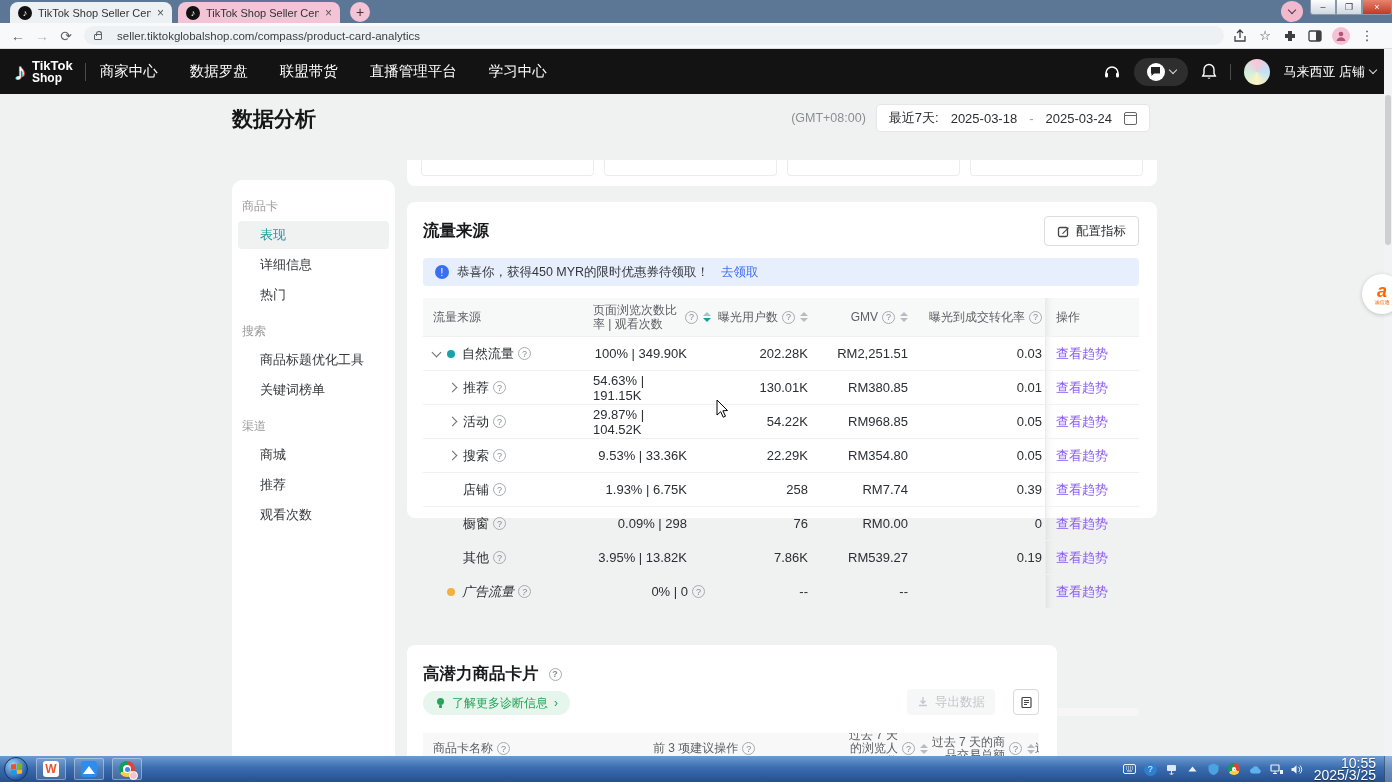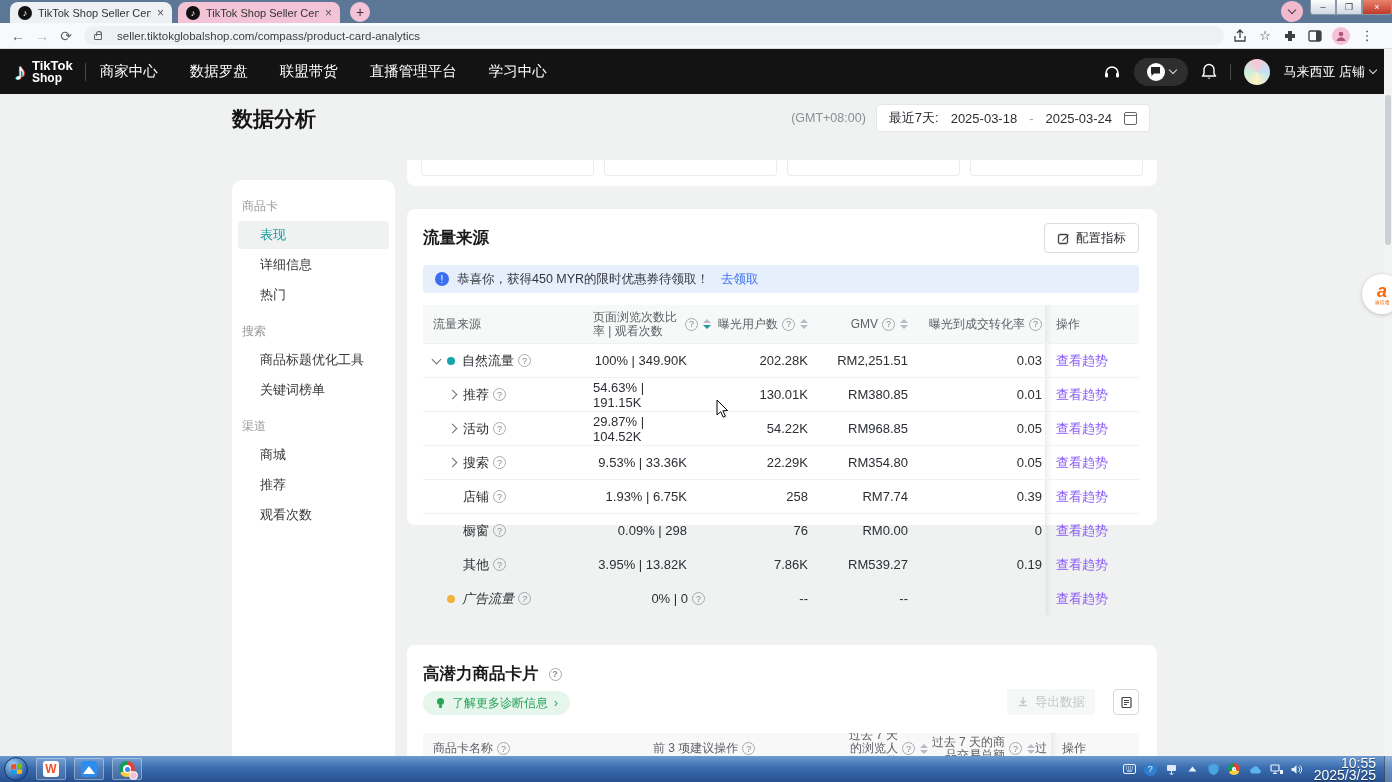--- a/index.html
+++ b/index.html
@@ -77,7 +77,7 @@
   .partial-box { flex:1; height:16px; border:1px solid #ececec; border-top:none; border-radius:0 0 4px 4px; }
 
   .card { position:absolute; background:#fff; border-radius:8px; }
-  .traffic-card { left:0; top:108px; width:750px; height:316px;margin-top:7px; }
+  .traffic-card { left:0; top:108px; width:750px; height:316px; }
   .card-title { position:absolute; left:16px; top:18px; font-size:16.5px; font-weight:bold; color:#18191b; display:flex; align-items:center; gap:6px; }
   .config-btn { position:absolute; right:18px; top:14px; height:30px; border:1px solid #dcdcdc; border-radius:4px; background:#fff; display:flex; align-items:center; gap:6px; padding:0 12px; font-size:12.5px; color:#2b2e33; cursor:pointer; }
   .banner { position:absolute; left:16px; right:18px; top:56px; height:28px; background:#e7effc; border-radius:4px; display:flex; align-items:center; padding:0 12px; gap:8px; font-size:12.5px; color:#33373c; }

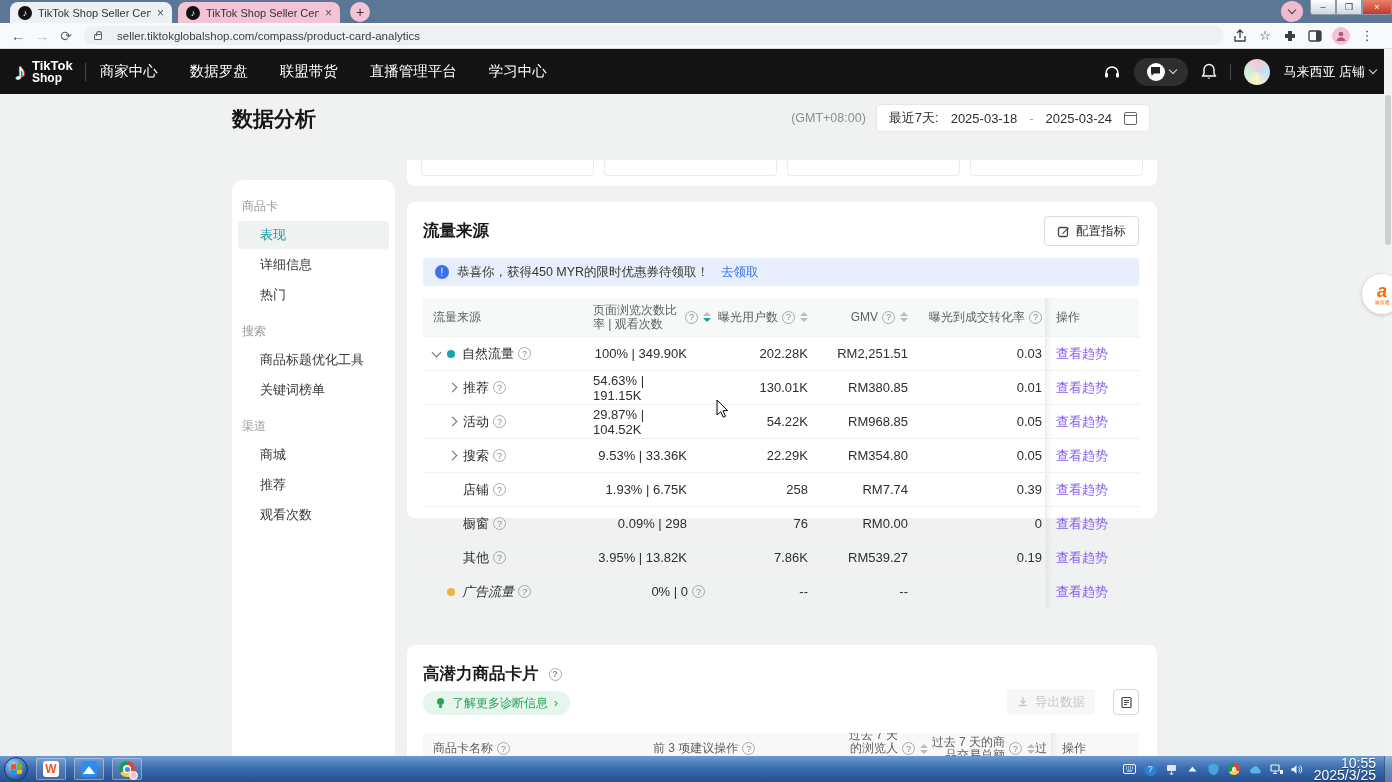--- a/index.html
+++ b/index.html
@@ -115,7 +115,7 @@
   .hthumb { width:82%; height:8px; background:#d6d6d6; border-radius:4px; }
 
   
-  .potential-card { left:0; top:551px; width:750px; height:111px; border-radius:8px 8px 0 0; }
+  .potential-card { left:0; top:551px; width:650px; height:111px; border-radius:8px 8px 0 0; }
   .diag-pill { position:absolute; left:16px; top:46px; height:24px; border-radius:12px; background:#e6f6ec; display:flex; align-items:center; gap:6px; padding:0 12px; font-size:12px; color:#27a35a; cursor:pointer; }
   .export-btn { position:absolute; right:62px; top:44px; height:26px; border-radius:4px; background:#f6f7f7; display:flex; align-items:center; gap:6px; padding:0 10px; font-size:12.5px; color:#c3c6ca; }
   .sheet-btn { position:absolute; right:18px; top:44px; width:26px; height:26px; border:1px solid #d8d8d8; border-radius:4px; background:#fff; display:flex; align-items:center; justify-content:center; }

